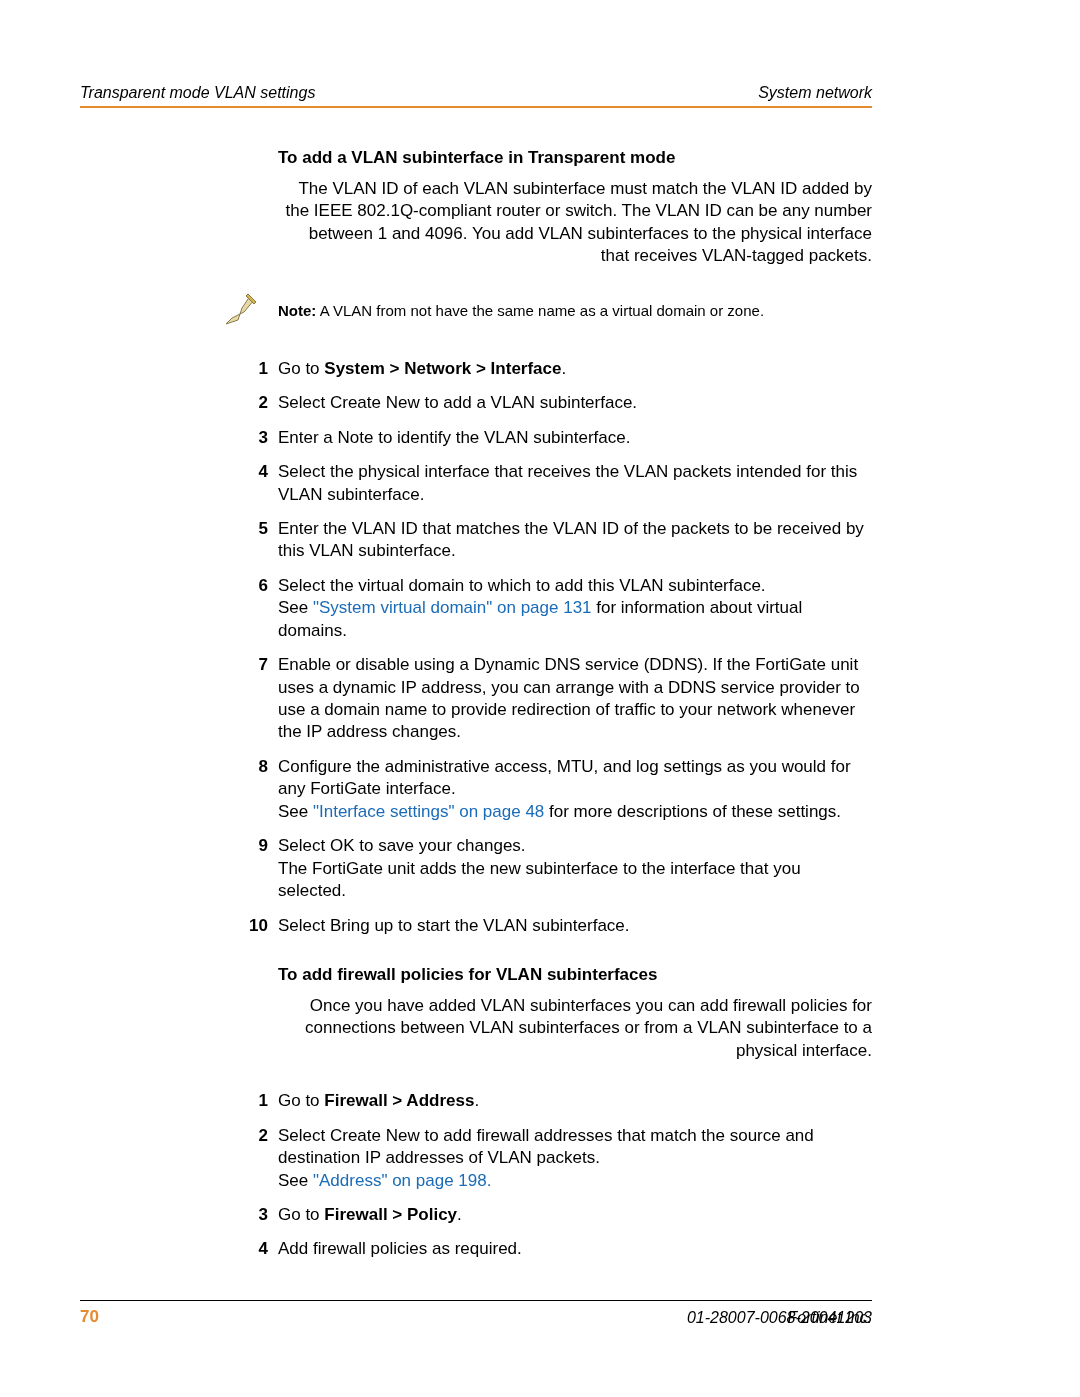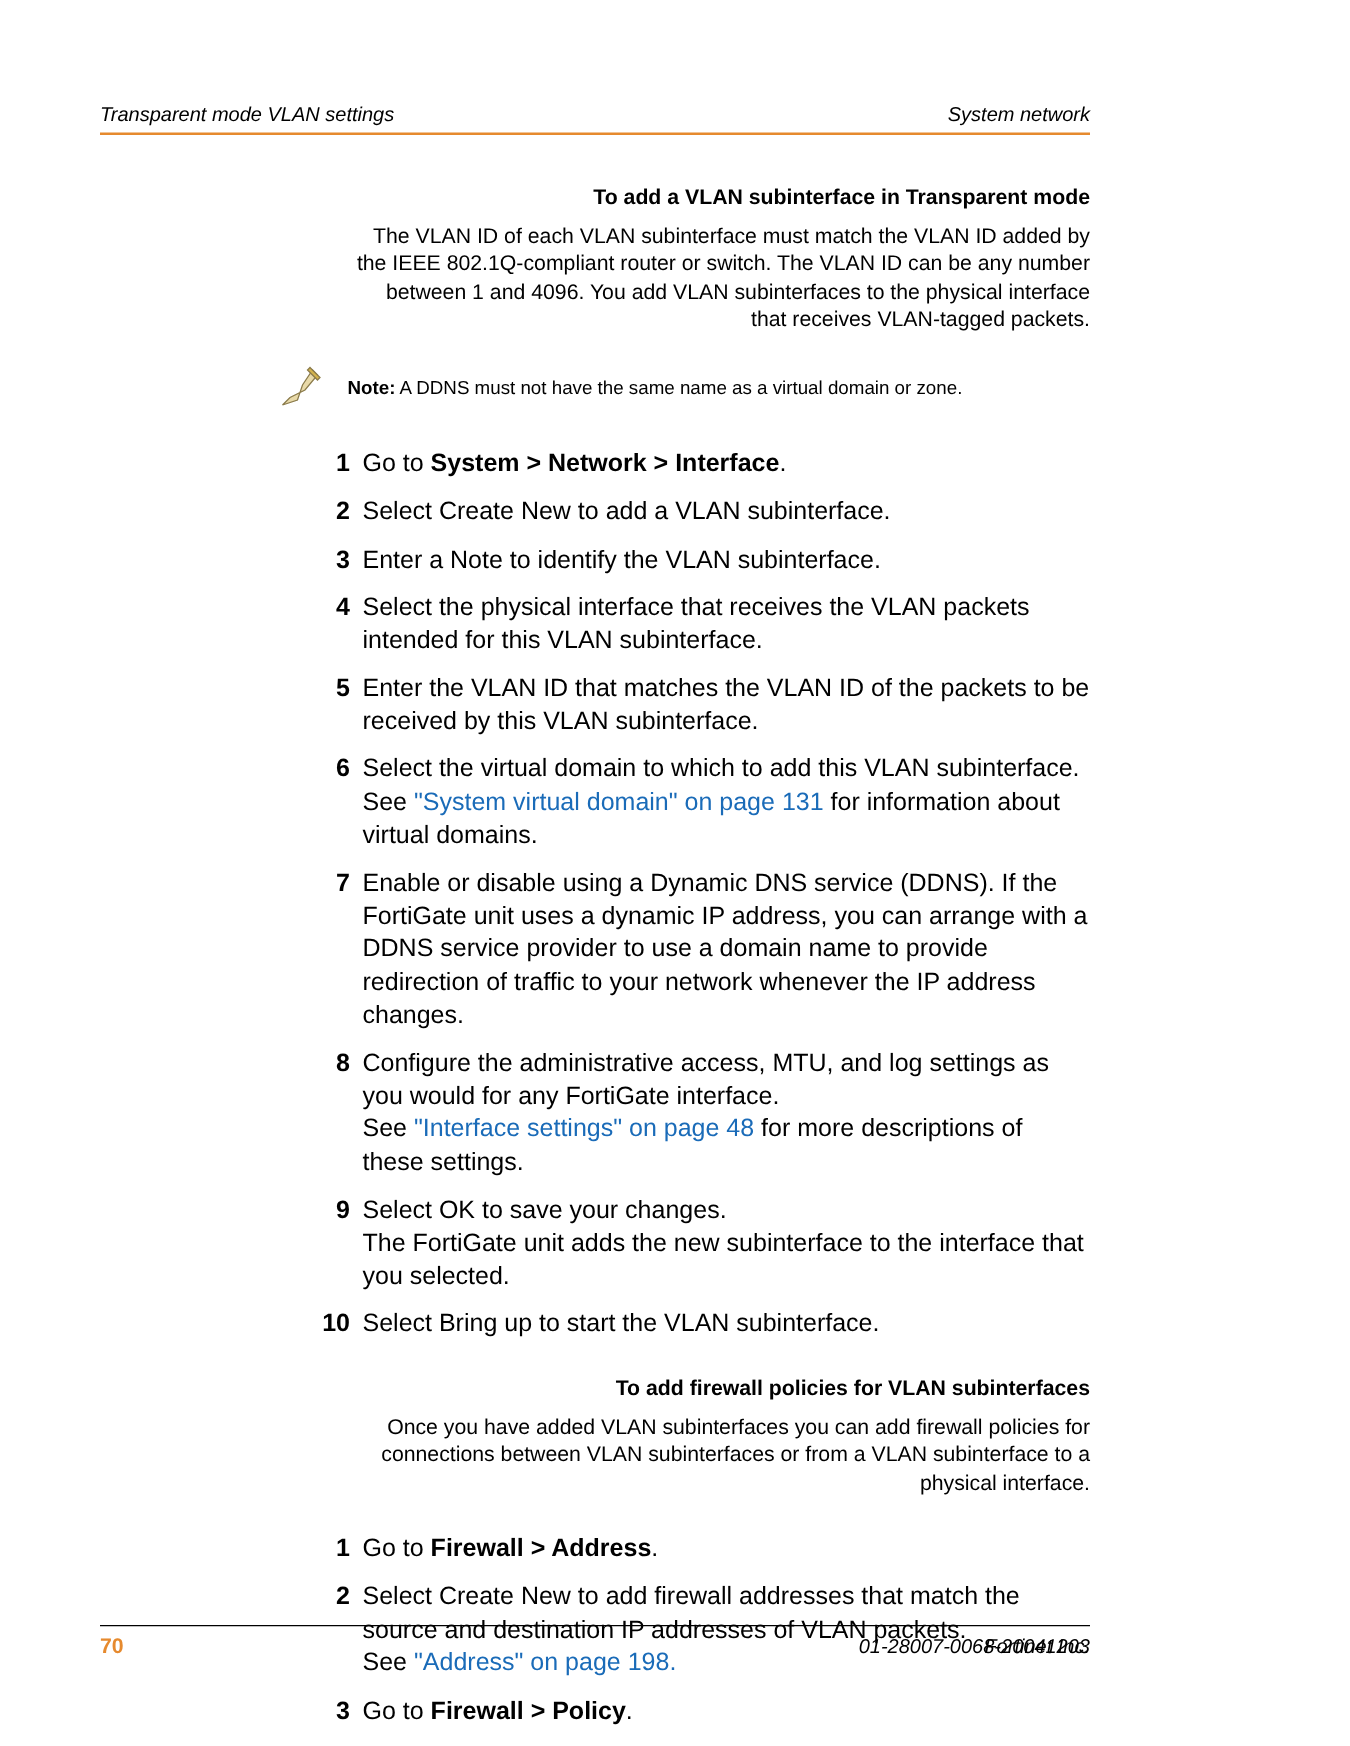--- a/index.html
+++ b/index.html
@@ -34,7 +34,6 @@
     font-weight: bold;
     font-size: 17px;
     margin: 0 0 10px 0;
-    text-align: right;
   }
   .para {
     font-size: 17px;

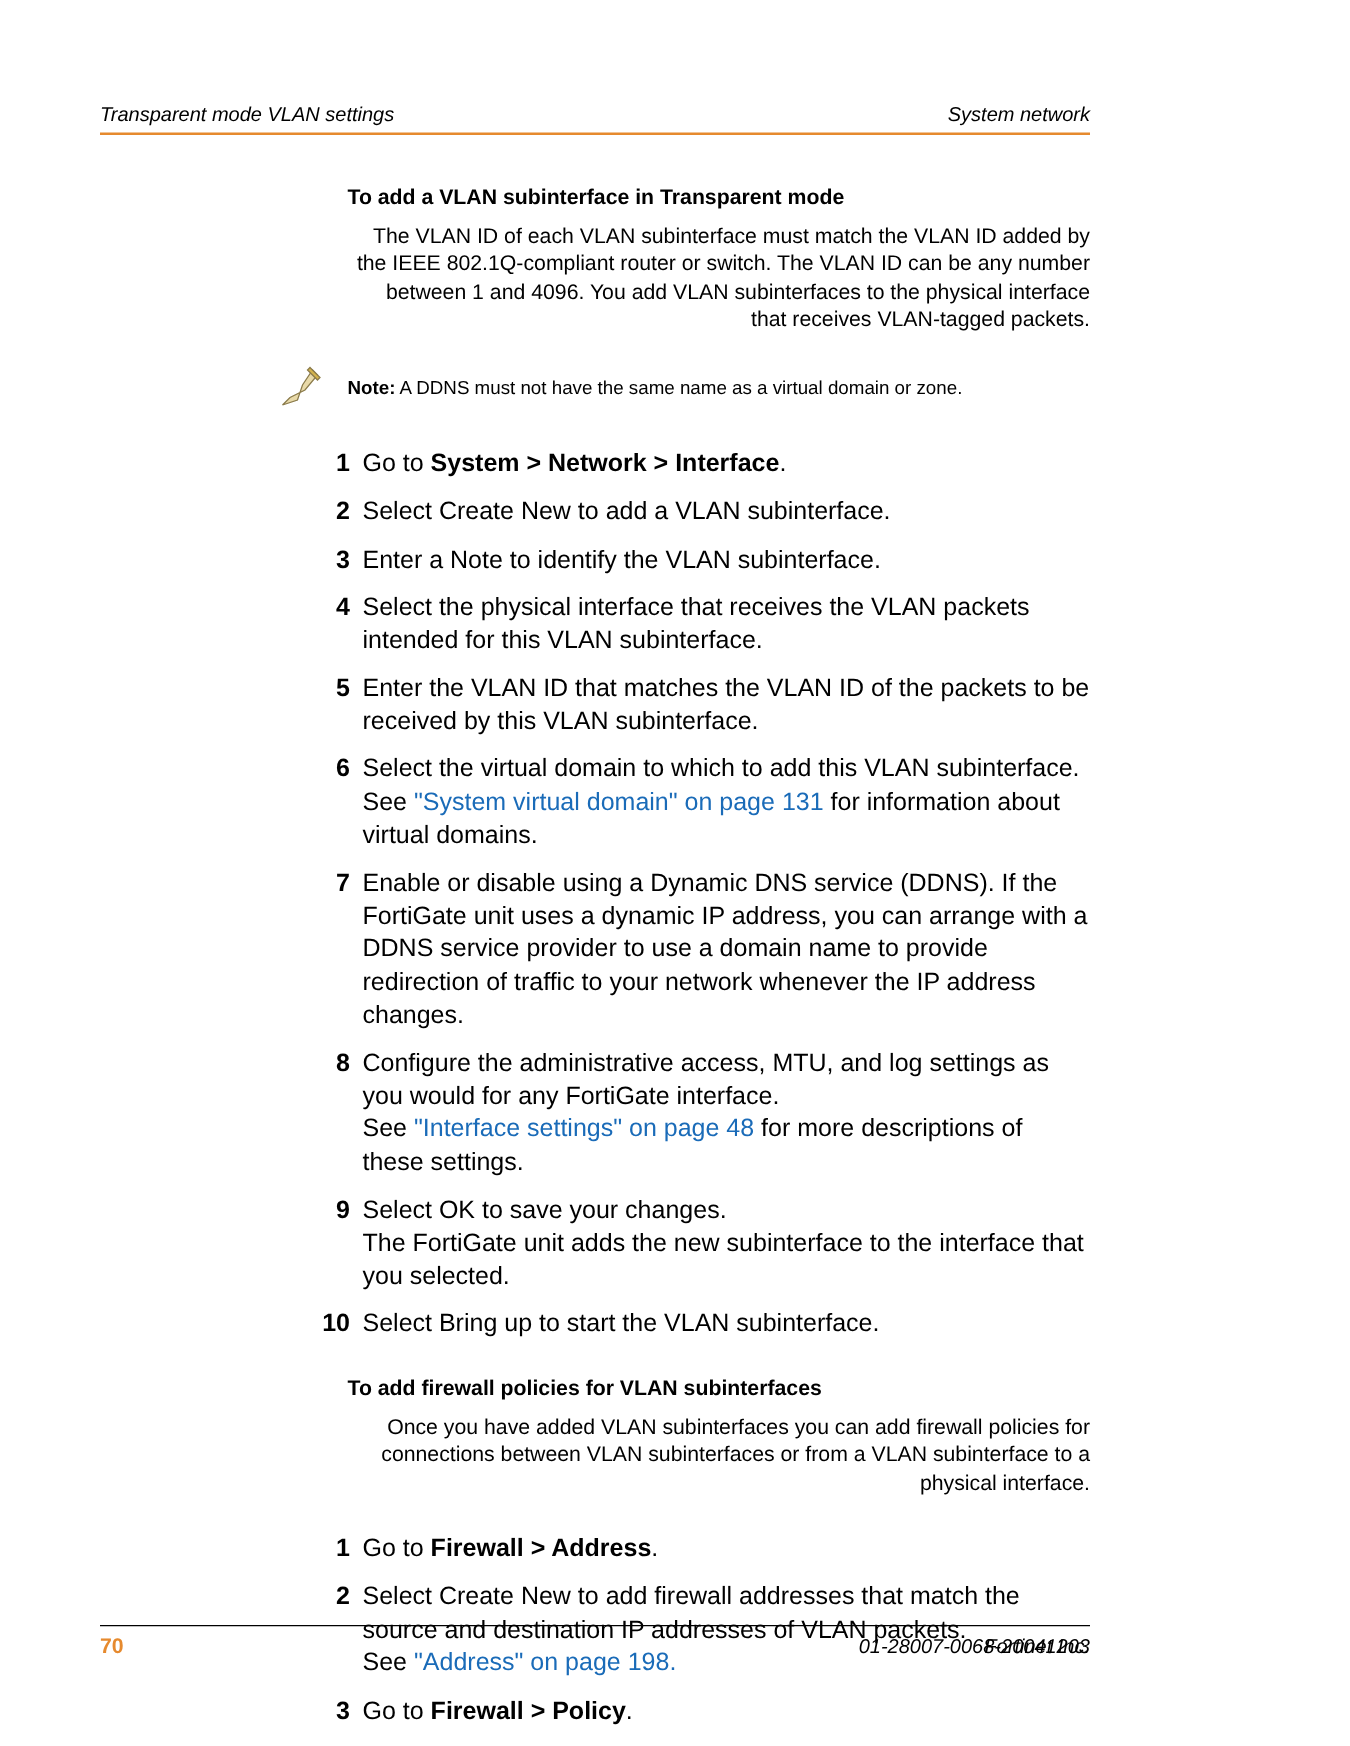--- a/index.html
+++ b/index.html
@@ -152,7 +152,7 @@
         <path d="M28 4 L36 12 L34 14 L26 6 Z" fill="#d4b24c" stroke="#8a7a4a" stroke-width="1"></path>
       </svg>
       <div class="note-text">
-        <span class="bold">Note:</span><span> A DDNS must not have the same name as a virtual domain or zone.</span>
+        <span class="bold">Note:</span><span> A VLAN from not have the same name as a virtual domain or zone.</span>
       </div>
     </div>
 

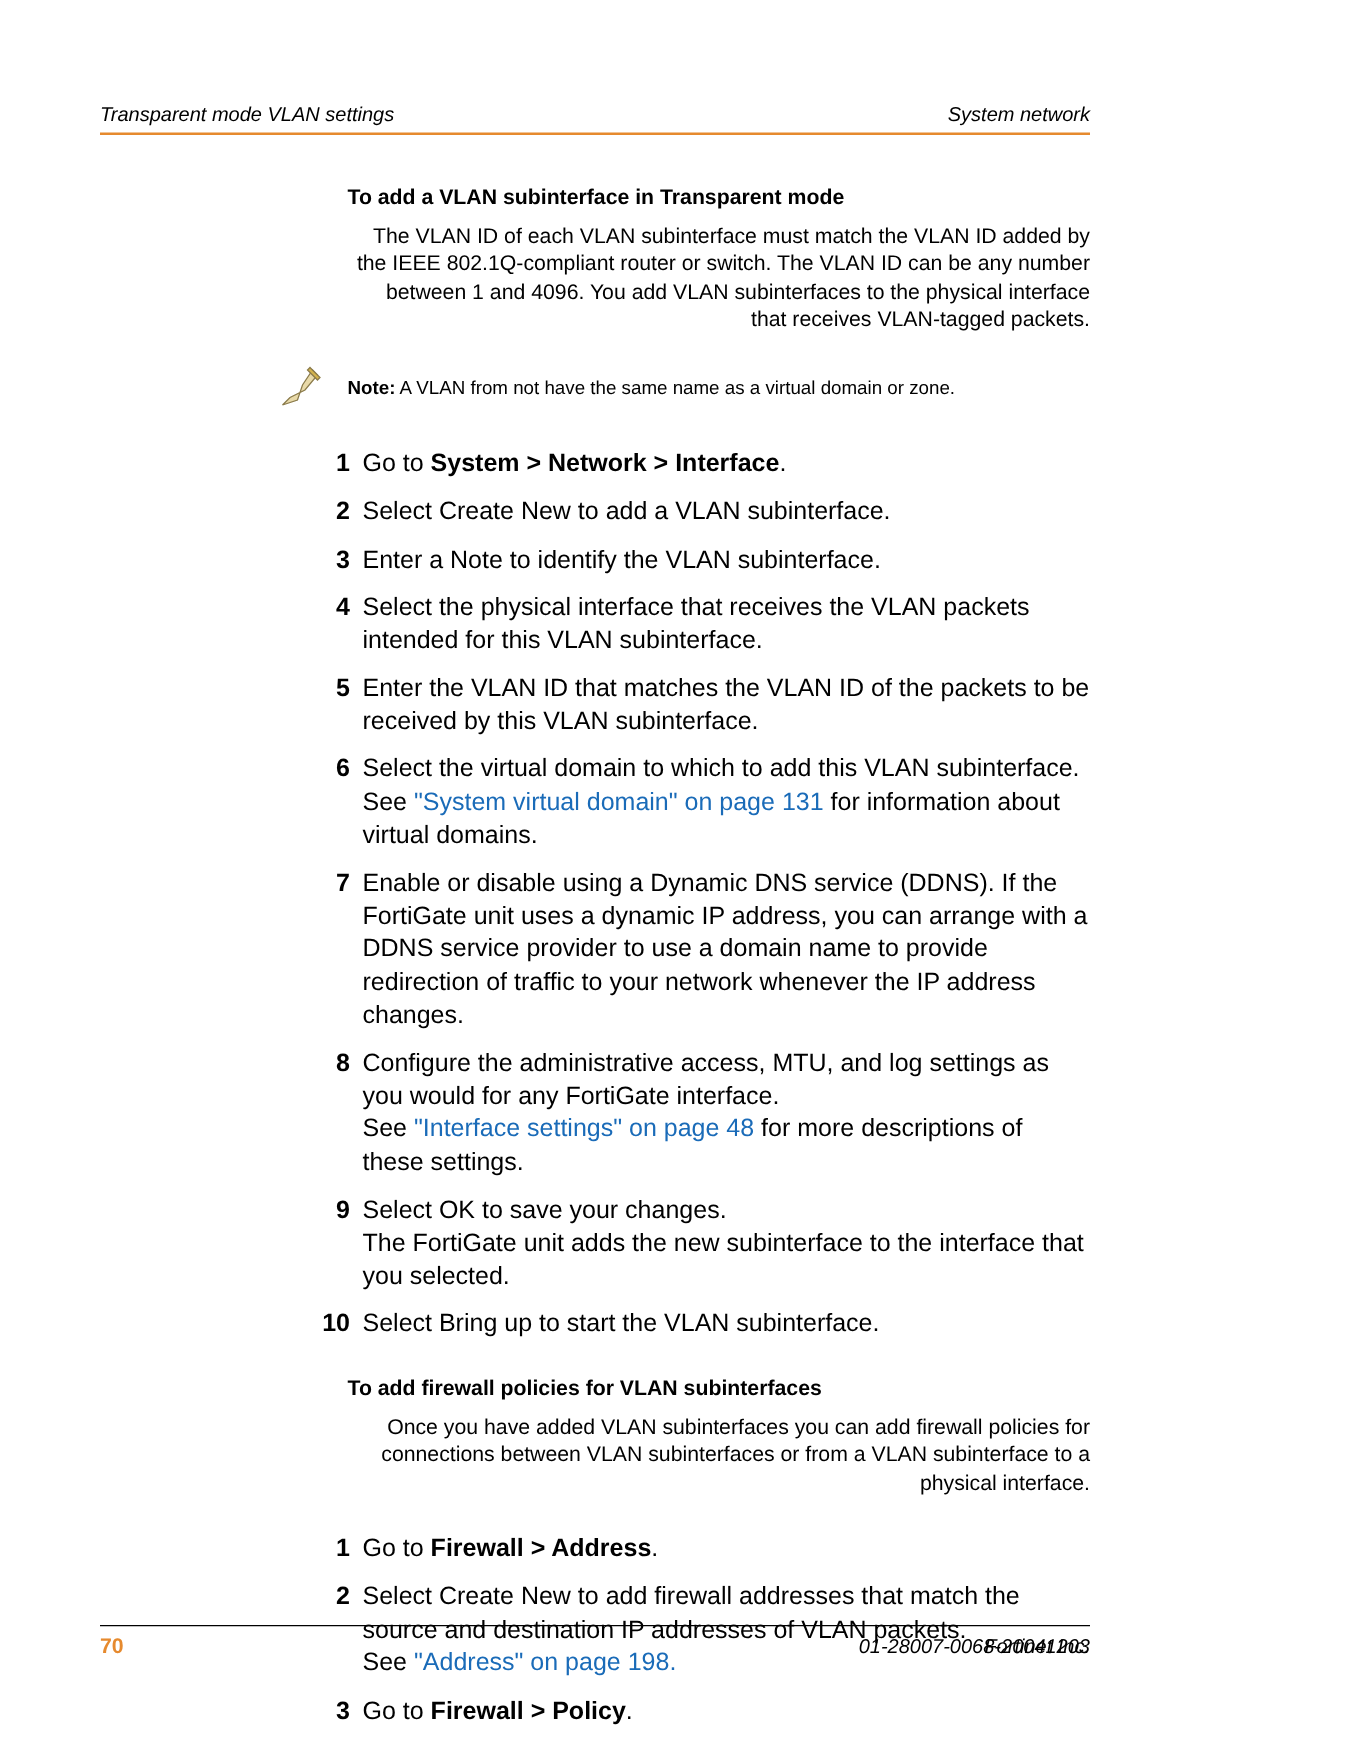--- a/index.html
+++ b/index.html
@@ -72,9 +72,9 @@
     counter-increment: step;
     position: relative;
     padding-left: 0;
-    margin-left: 12px;
+    margin-left: 0;
     margin-bottom: 12px;
-    font-size: 20px;
+    font-size: 17px;
     line-height: 1.32;
   }
   ol.steps > li::before {

